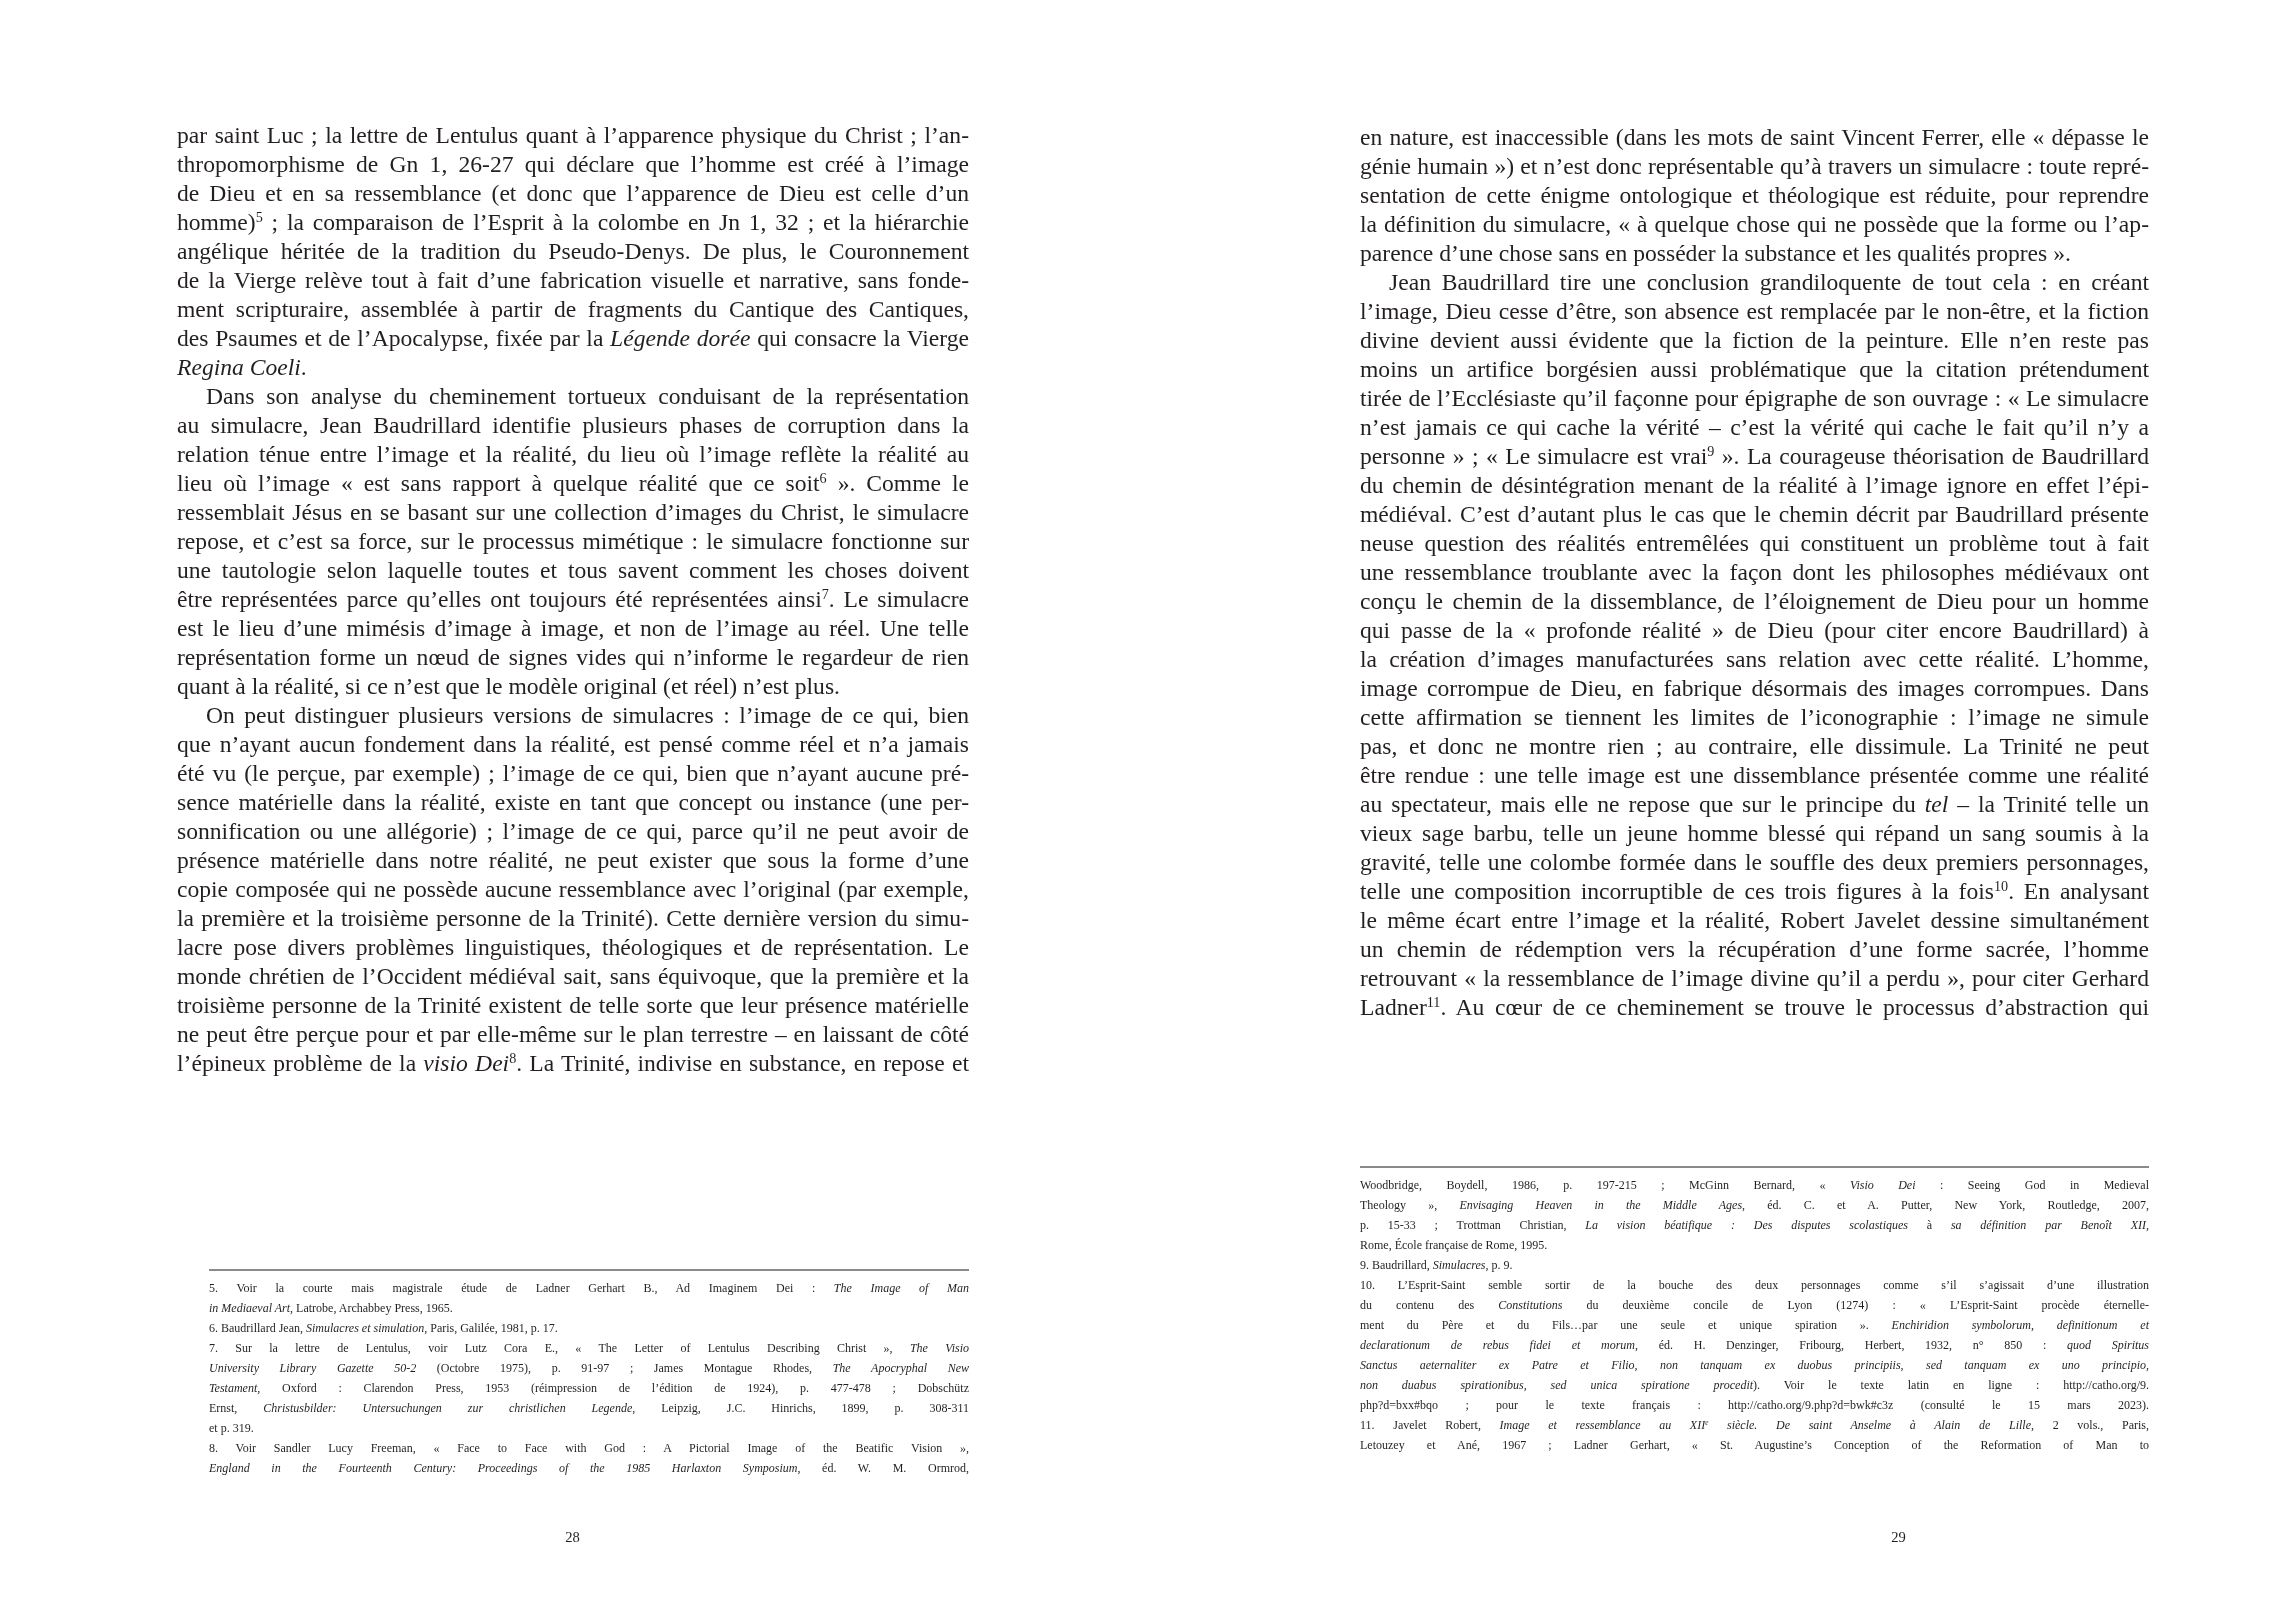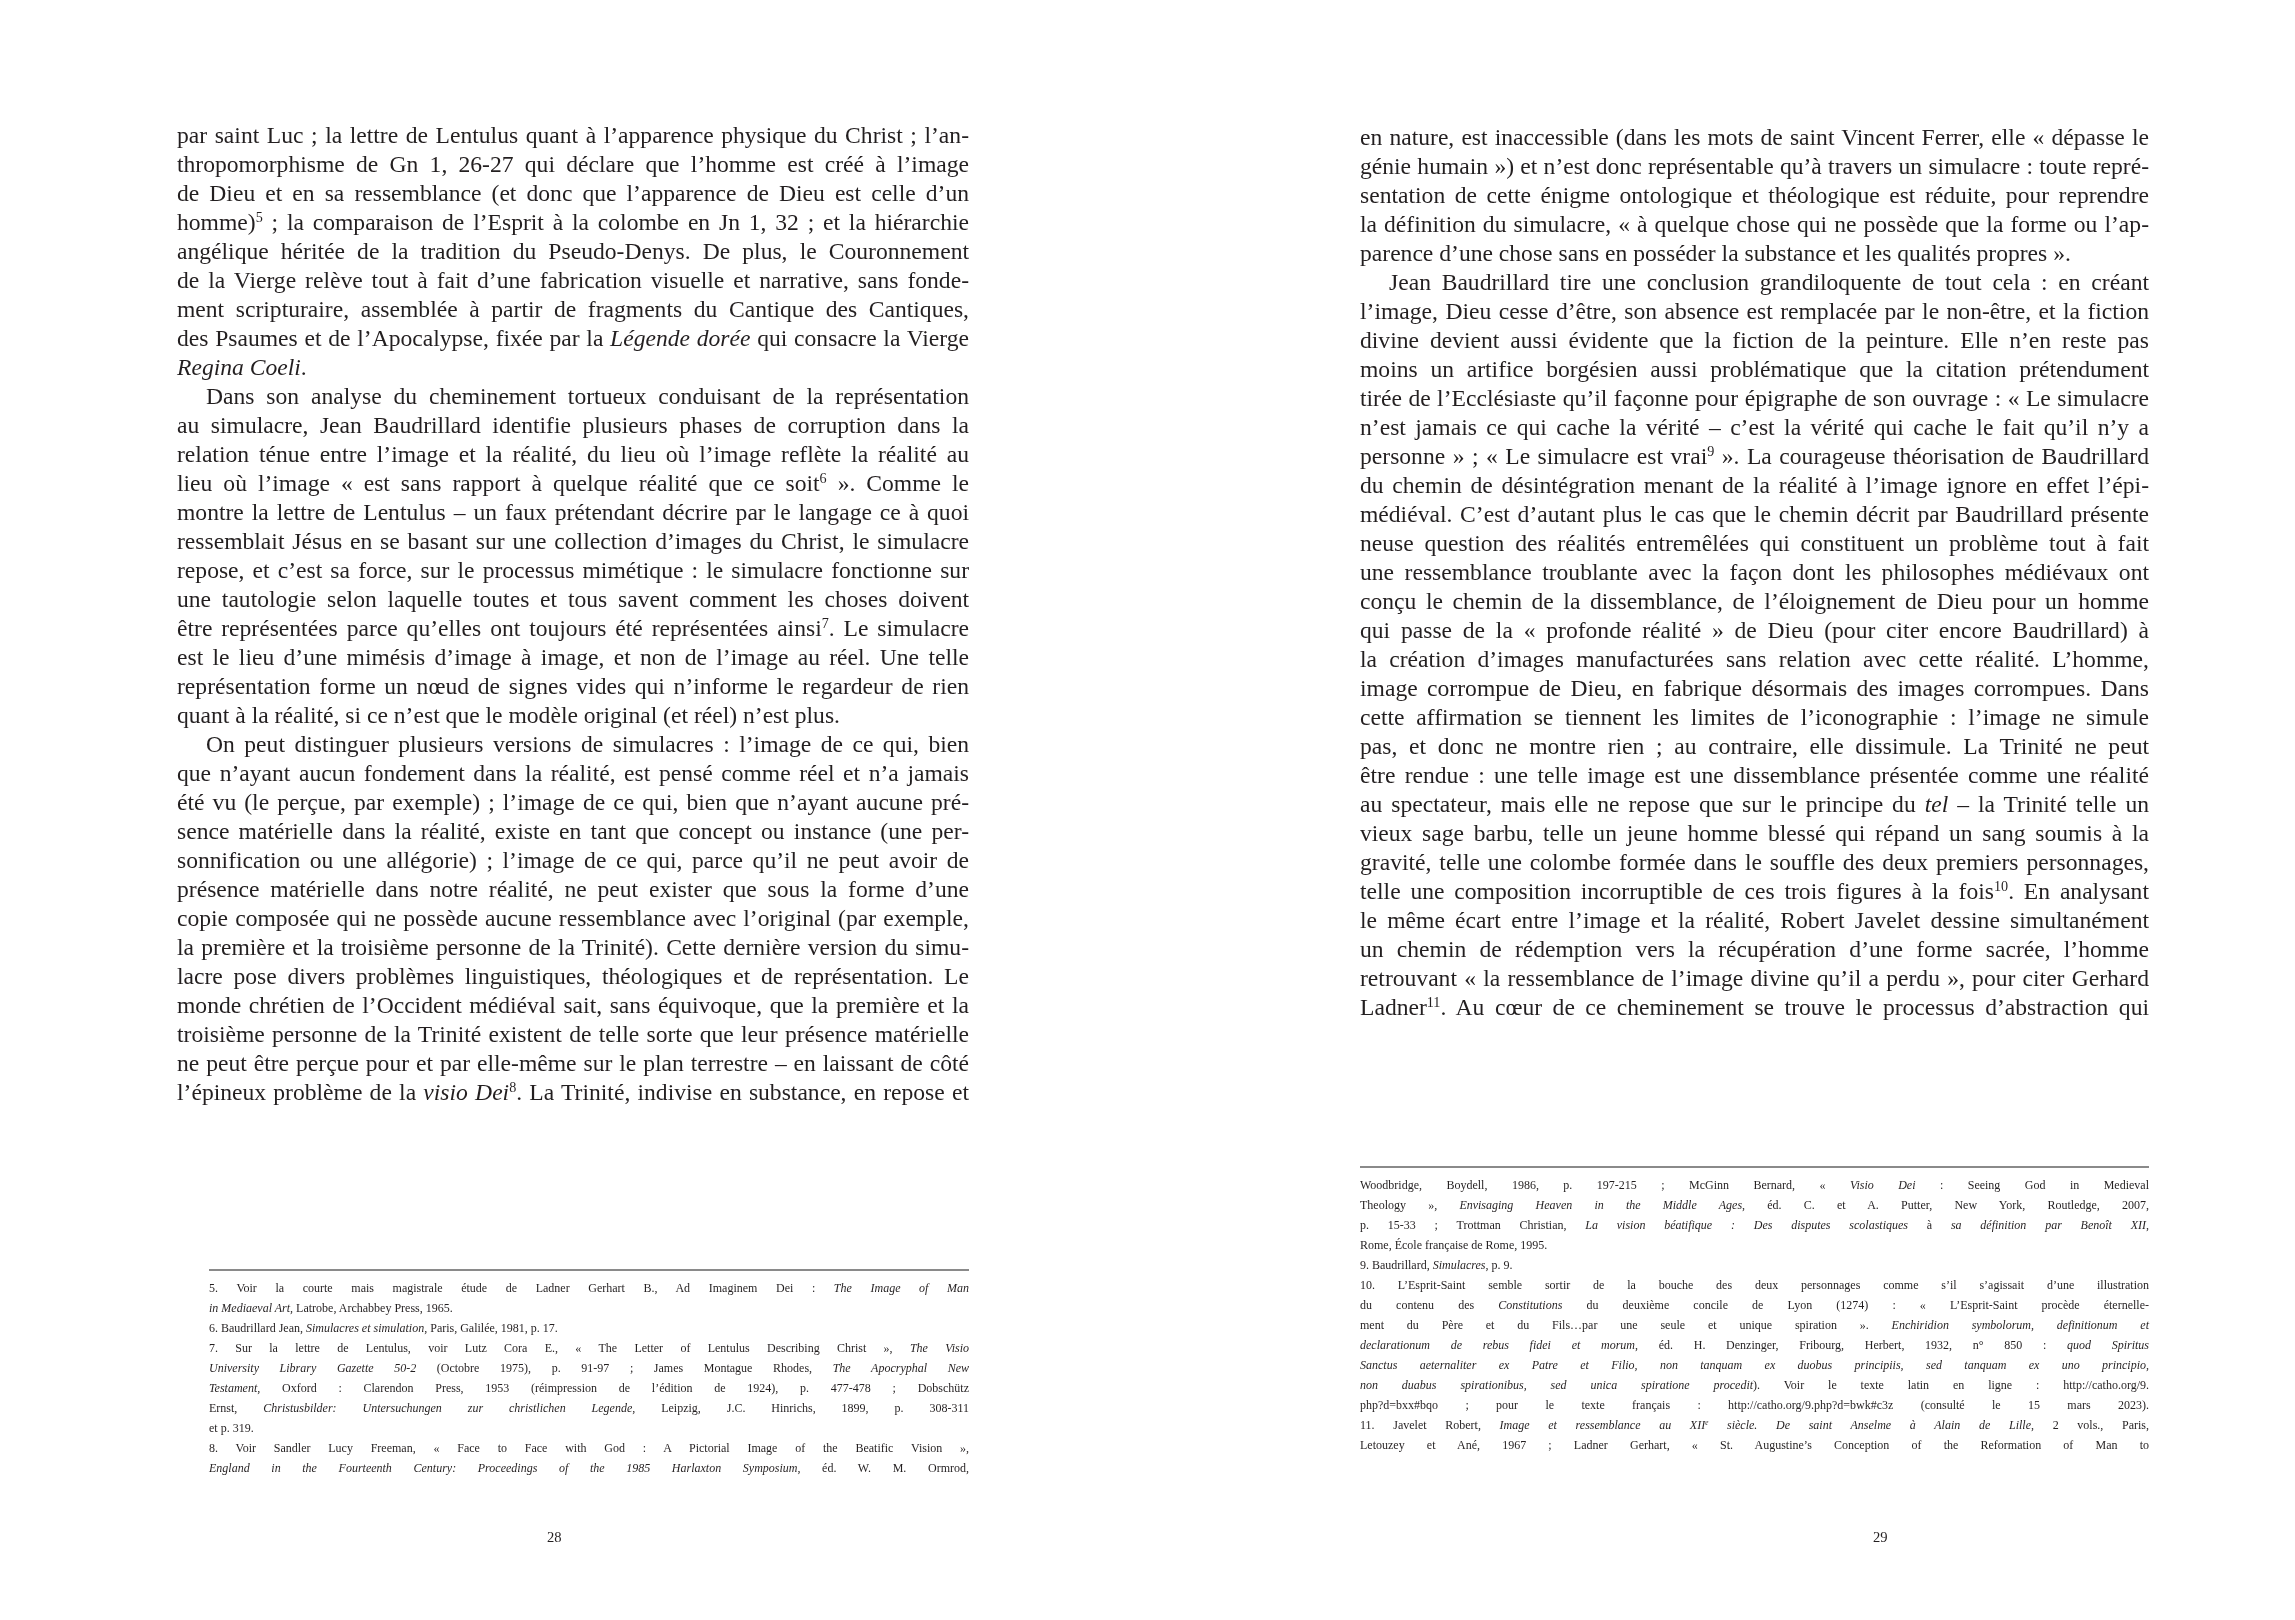--- a/index.html
+++ b/index.html
@@ -46,7 +46,6 @@
       <div class="line"><span><span>au simulacre, Jean Baudrillard identifie plusieurs phases de corruption dans la</span></span></div>
       <div class="line"><span><span>relation ténue entre l’image et la réalité, du lieu où l’image reflète la réalité au</span></span></div>
       <div class="line"><span><span>lieu où l’image « est sans rapport à quelque réalité que ce soit</span><sup>6</sup><span> ». Comme le</span></span></div>
-      <div class="line"><span><span>montre la lettre de Lentulus – un faux prétendant décrire par le langage ce à quoi</span></span></div>
       <div class="line"><span><span>ressemblait Jésus en se basant sur une collection d’images du Christ, le simulacre</span></span></div>
       <div class="line"><span><span>repose, et c’est sa force, sur le processus mimétique : le simulacre fonctionne sur</span></span></div>
       <div class="line"><span><span>une tautologie selon laquelle toutes et tous savent comment les choses doivent</span></span></div>

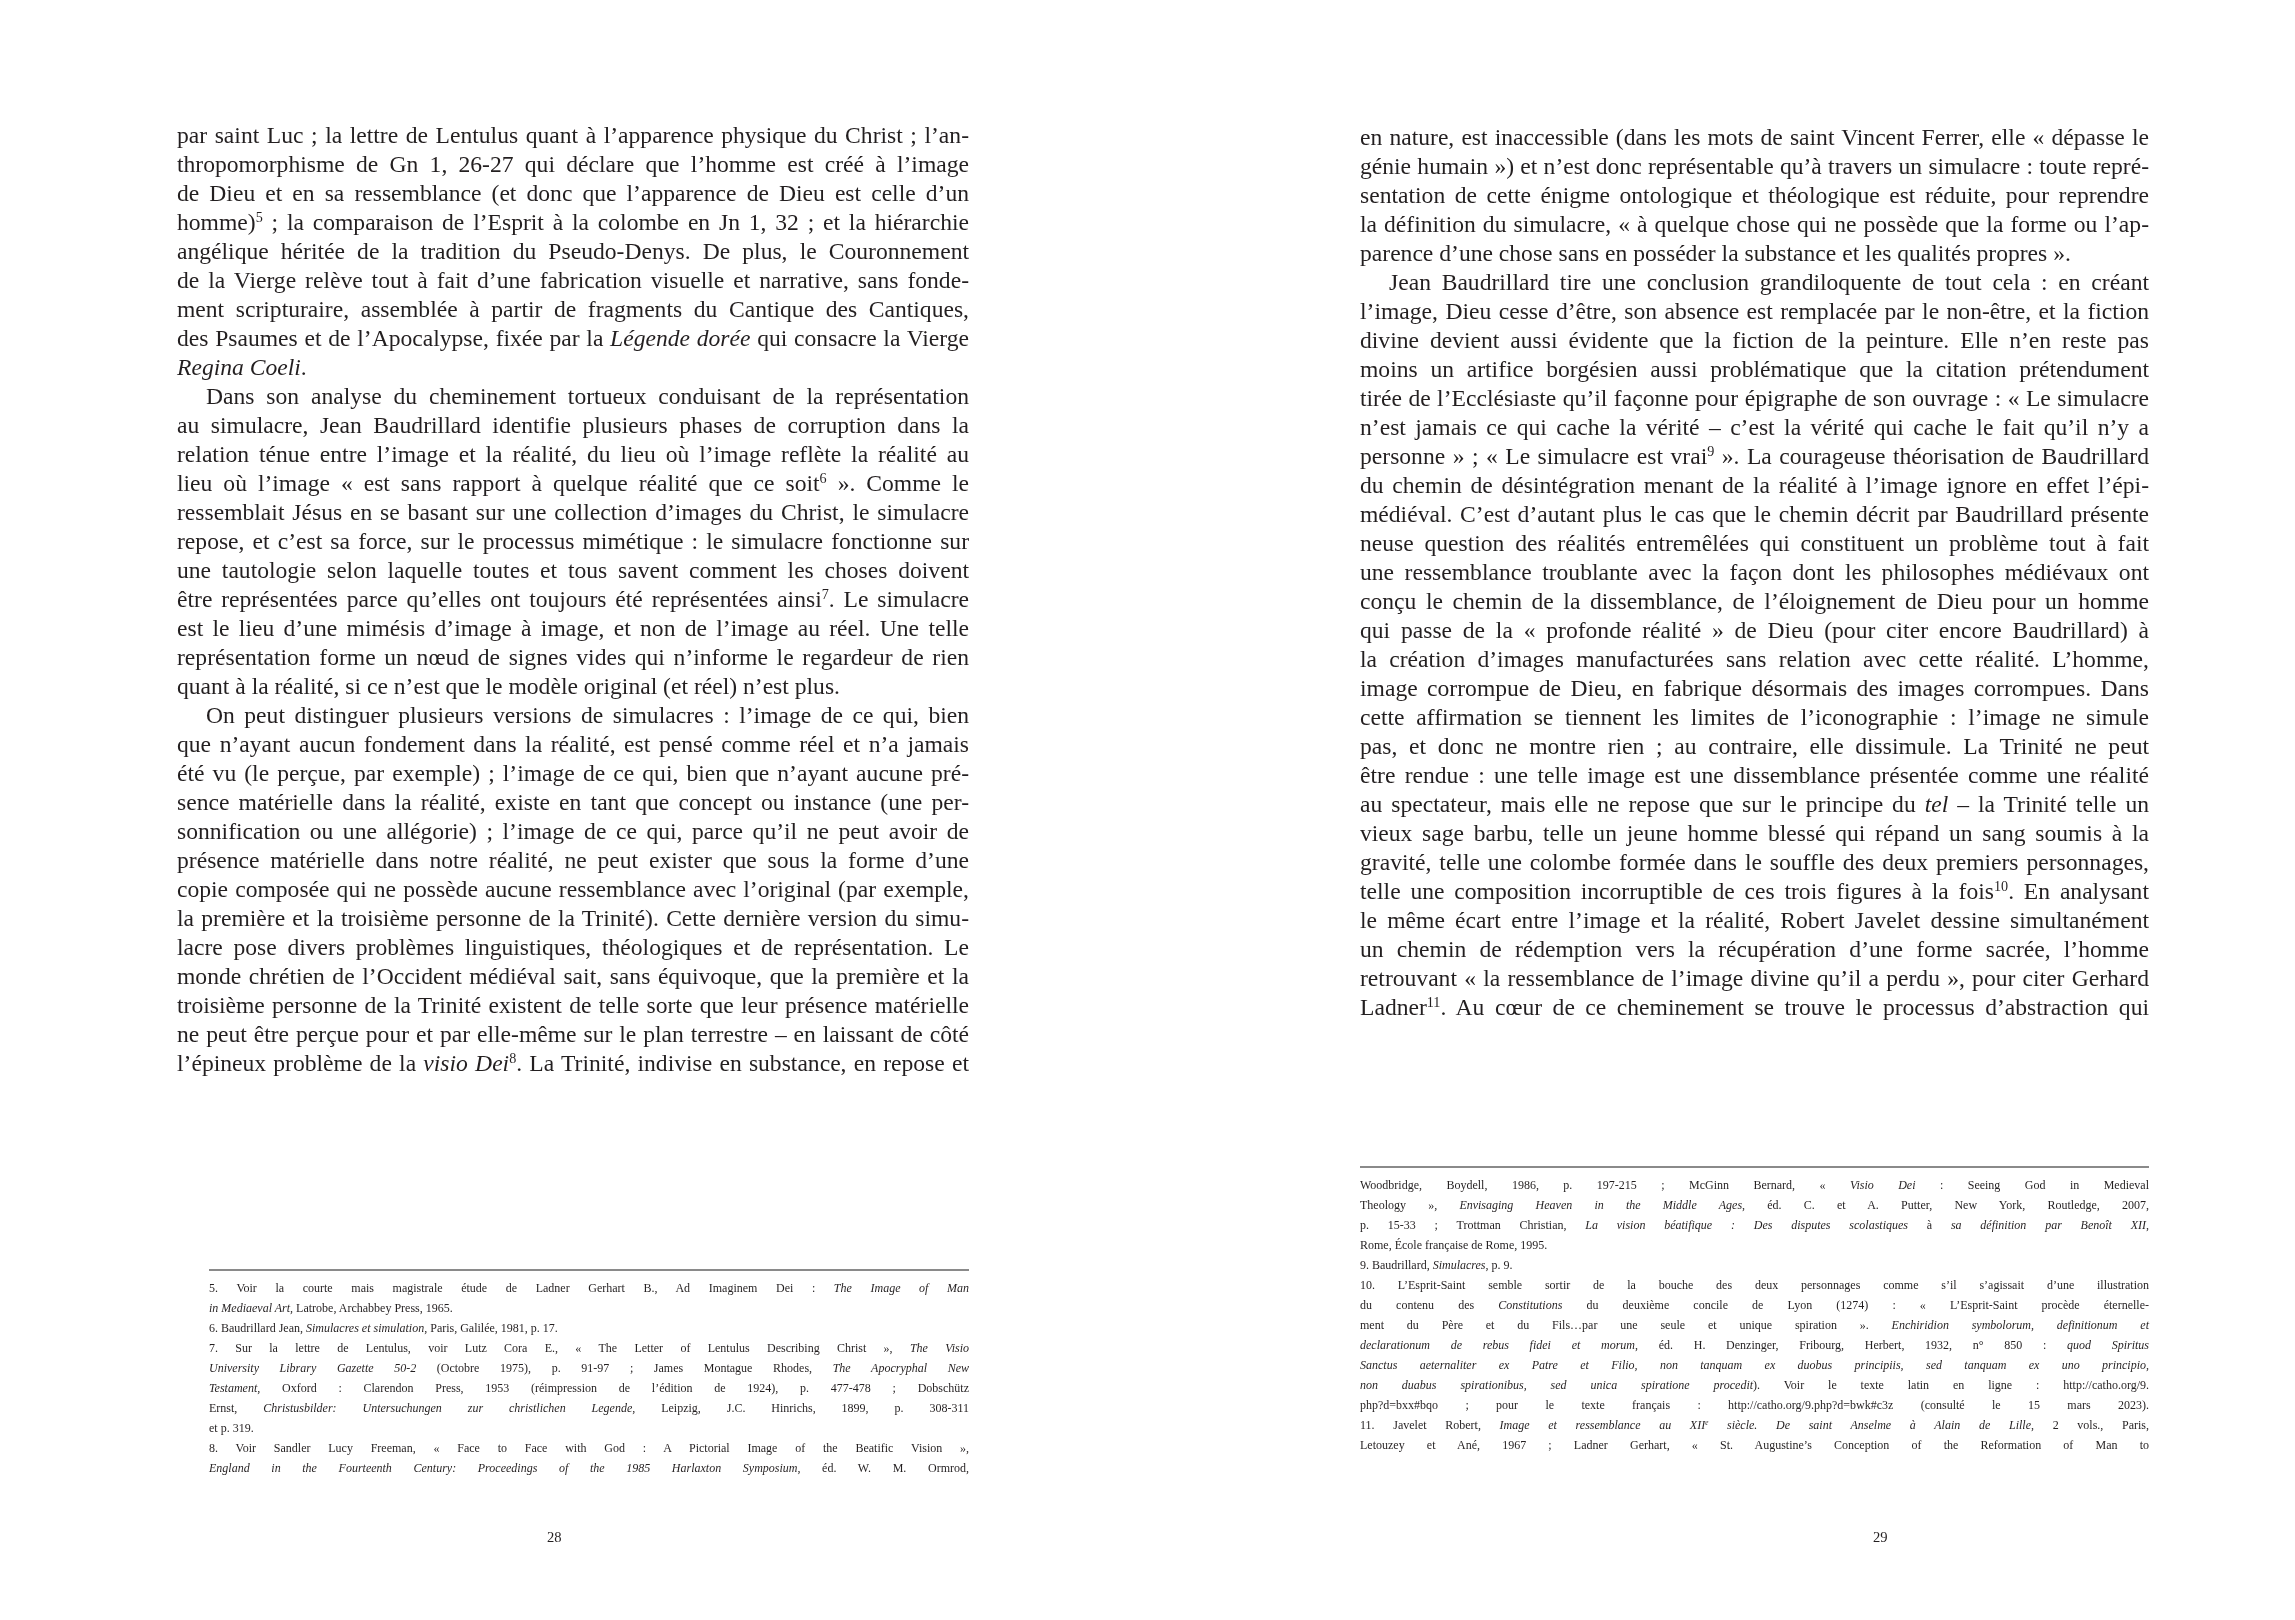--- a/index.html
+++ b/index.html
@@ -23,7 +23,7 @@
   .left .notes { left: 209px; top: 1278px; width: 760px; }
   .right .notes { left: 212px; top: 1175px; width: 789px; }
   .notes .line { height: 20px; }
-  .page-number { position: absolute; top: 1529px; font-size: 14.6px; width: 51px; text-align: left; }
+  .page-number { position: absolute; top: 1529px; font-size: 14.6px; width: 51px; text-align: center; }
   .left .page-number { left: 547px; }
   .right .page-number { left: 725px; }
   i { font-style: italic; }

